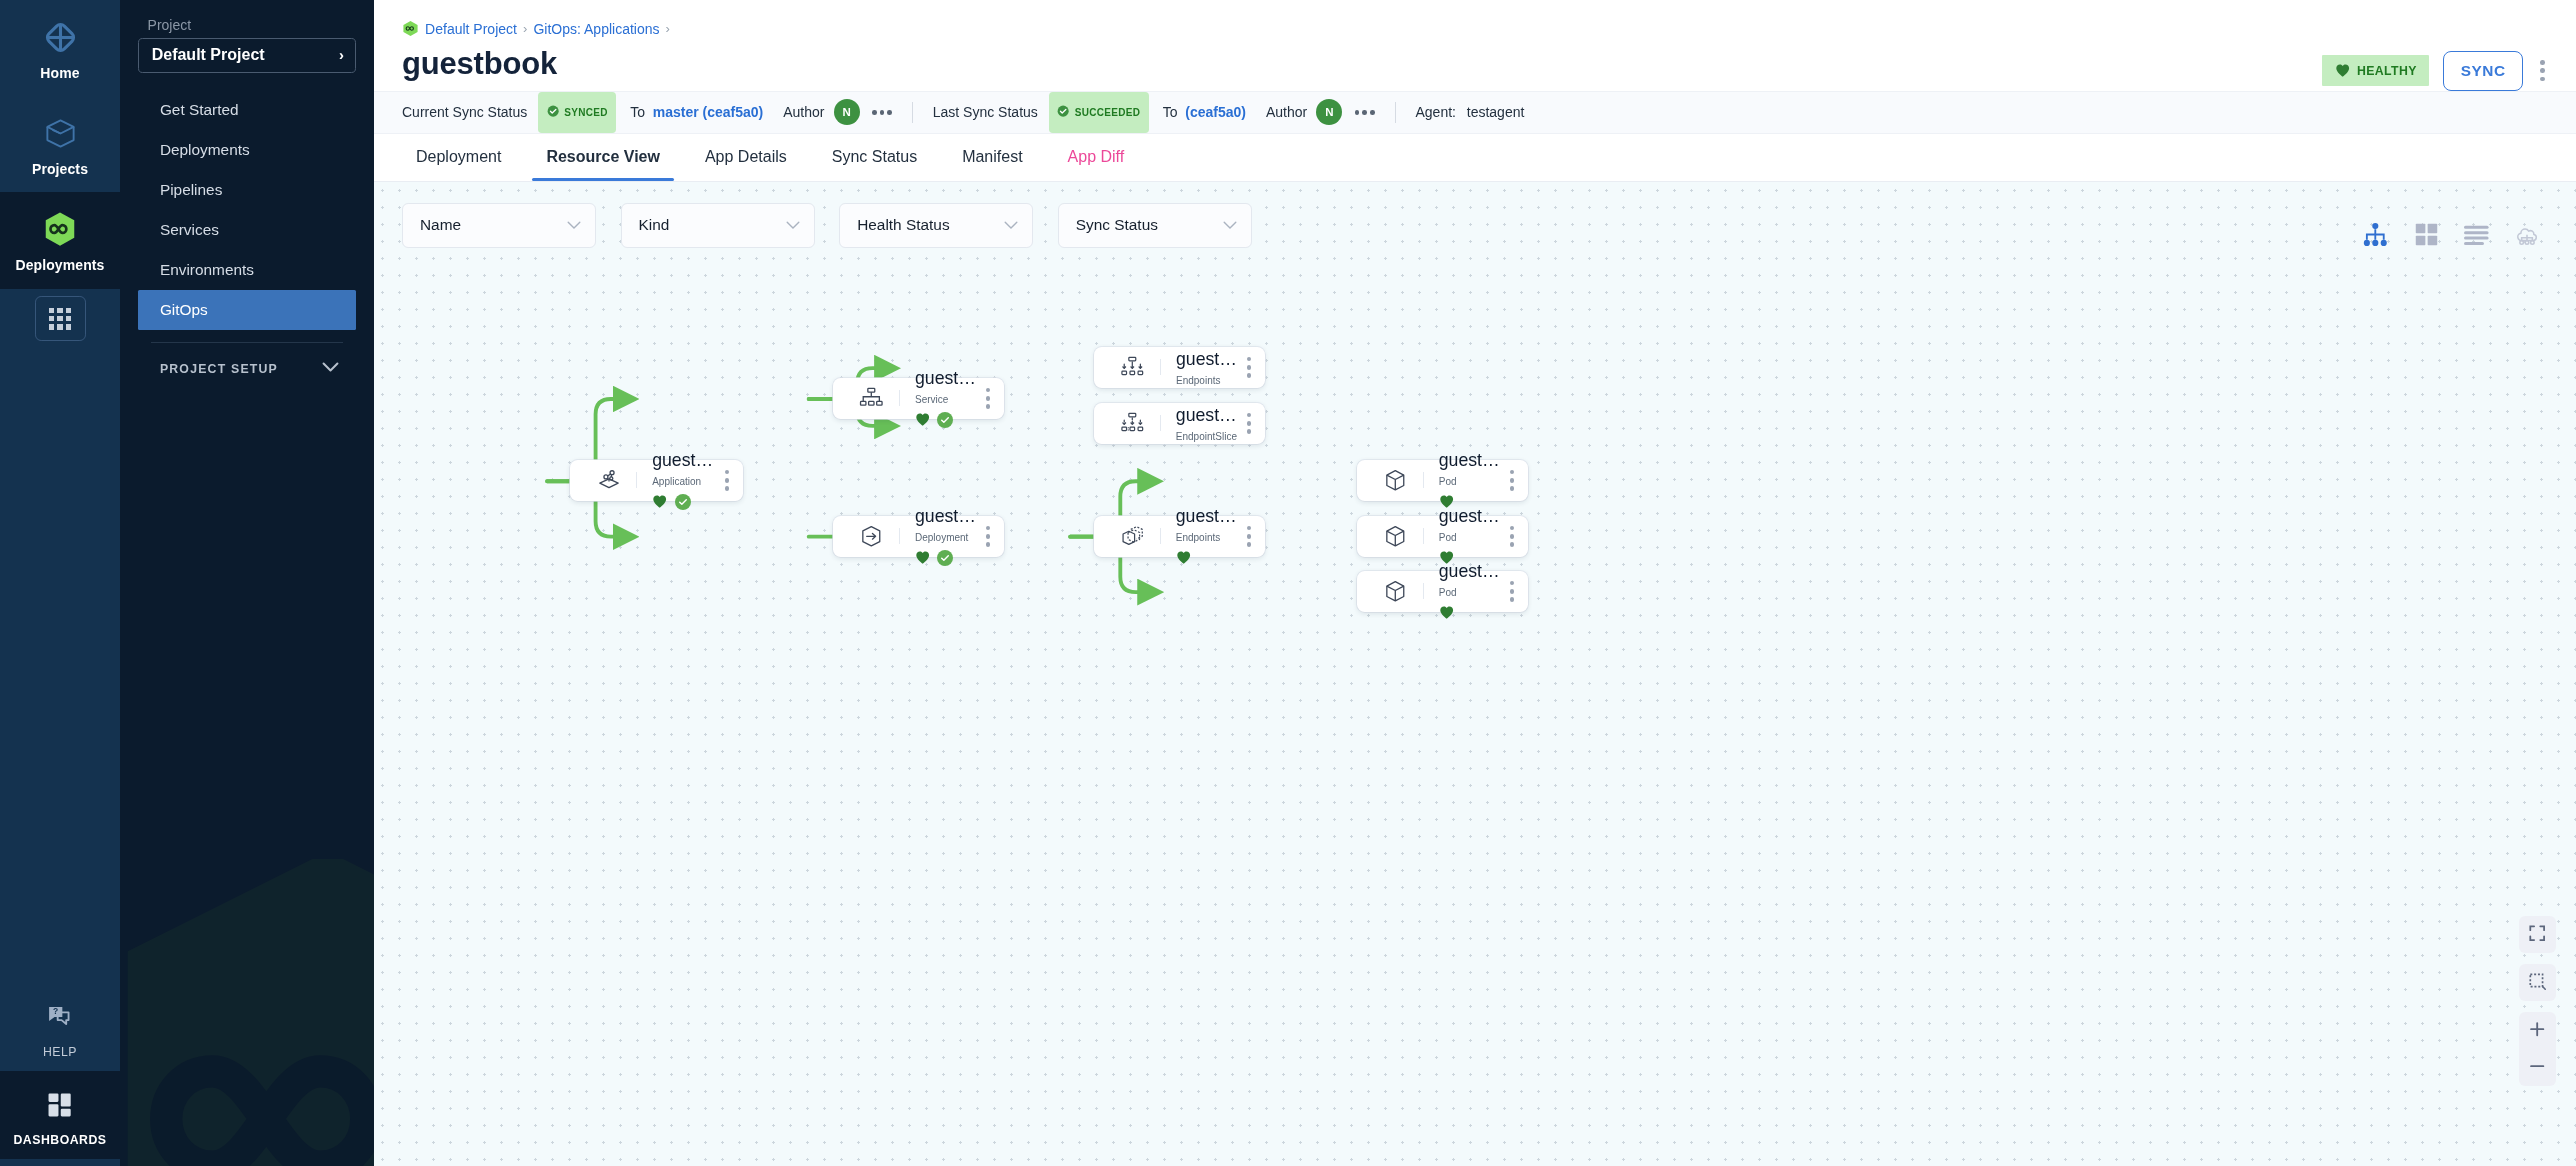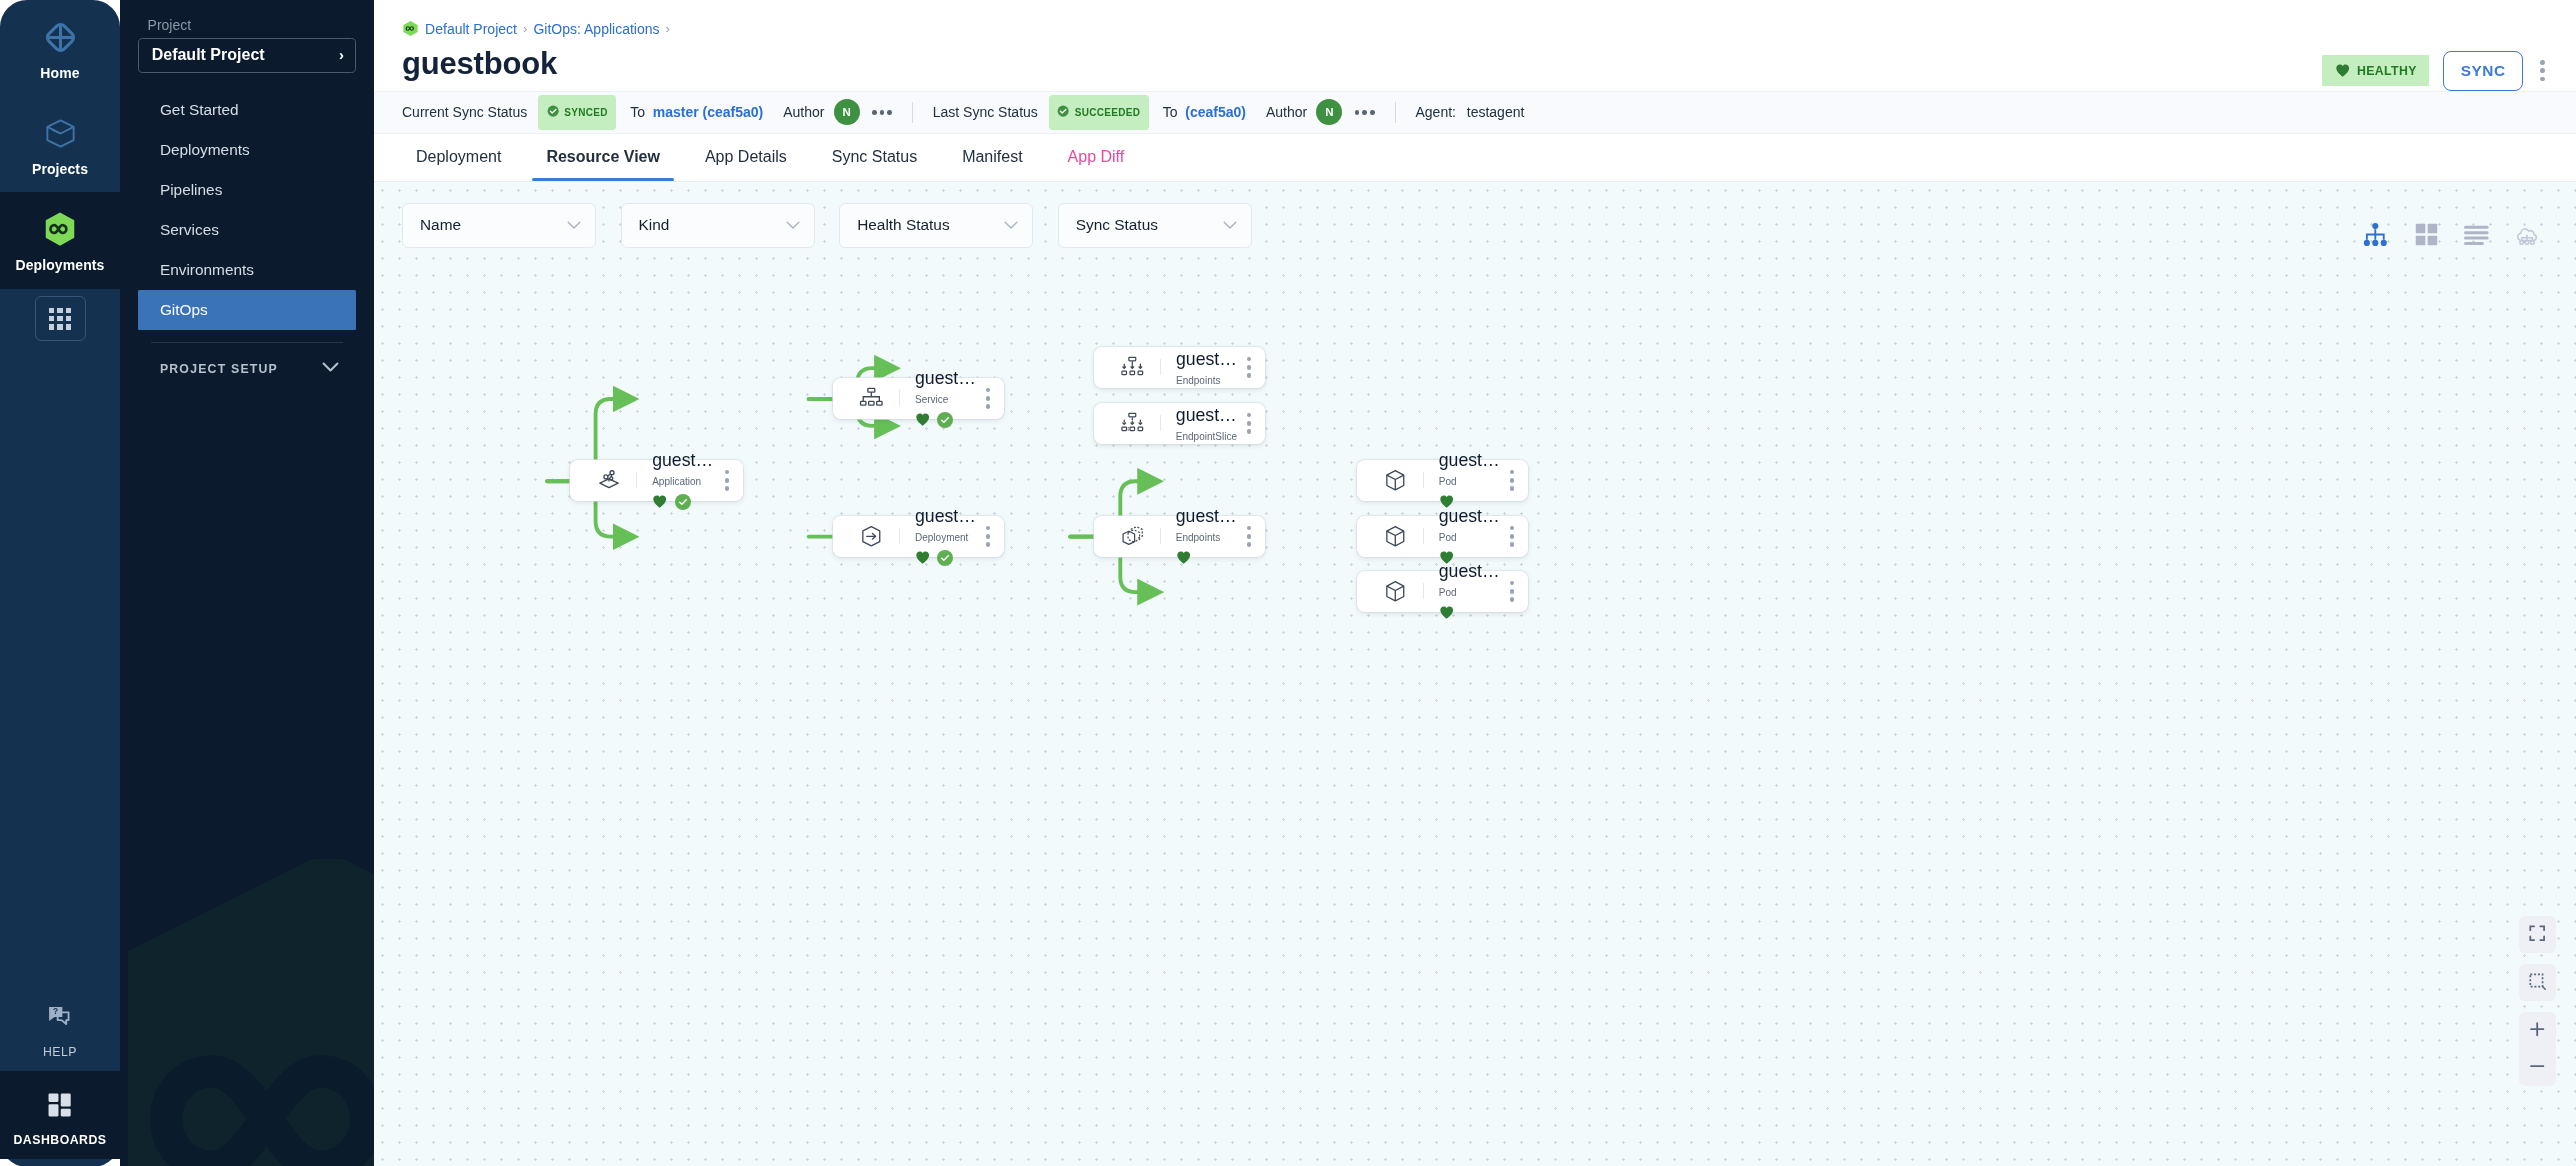--- a/index.html
+++ b/index.html
@@ -17,7 +17,7 @@
     background: #14324f;
     display: flex; flex-direction: column;
     flex: 0 0 120px;
-    position: relative; z-index: 6; border-radius: 27px;
+    position: relative; z-index: 6;
   }
   .rail-top { display: flex; flex-direction: column; }
   .rail-item {

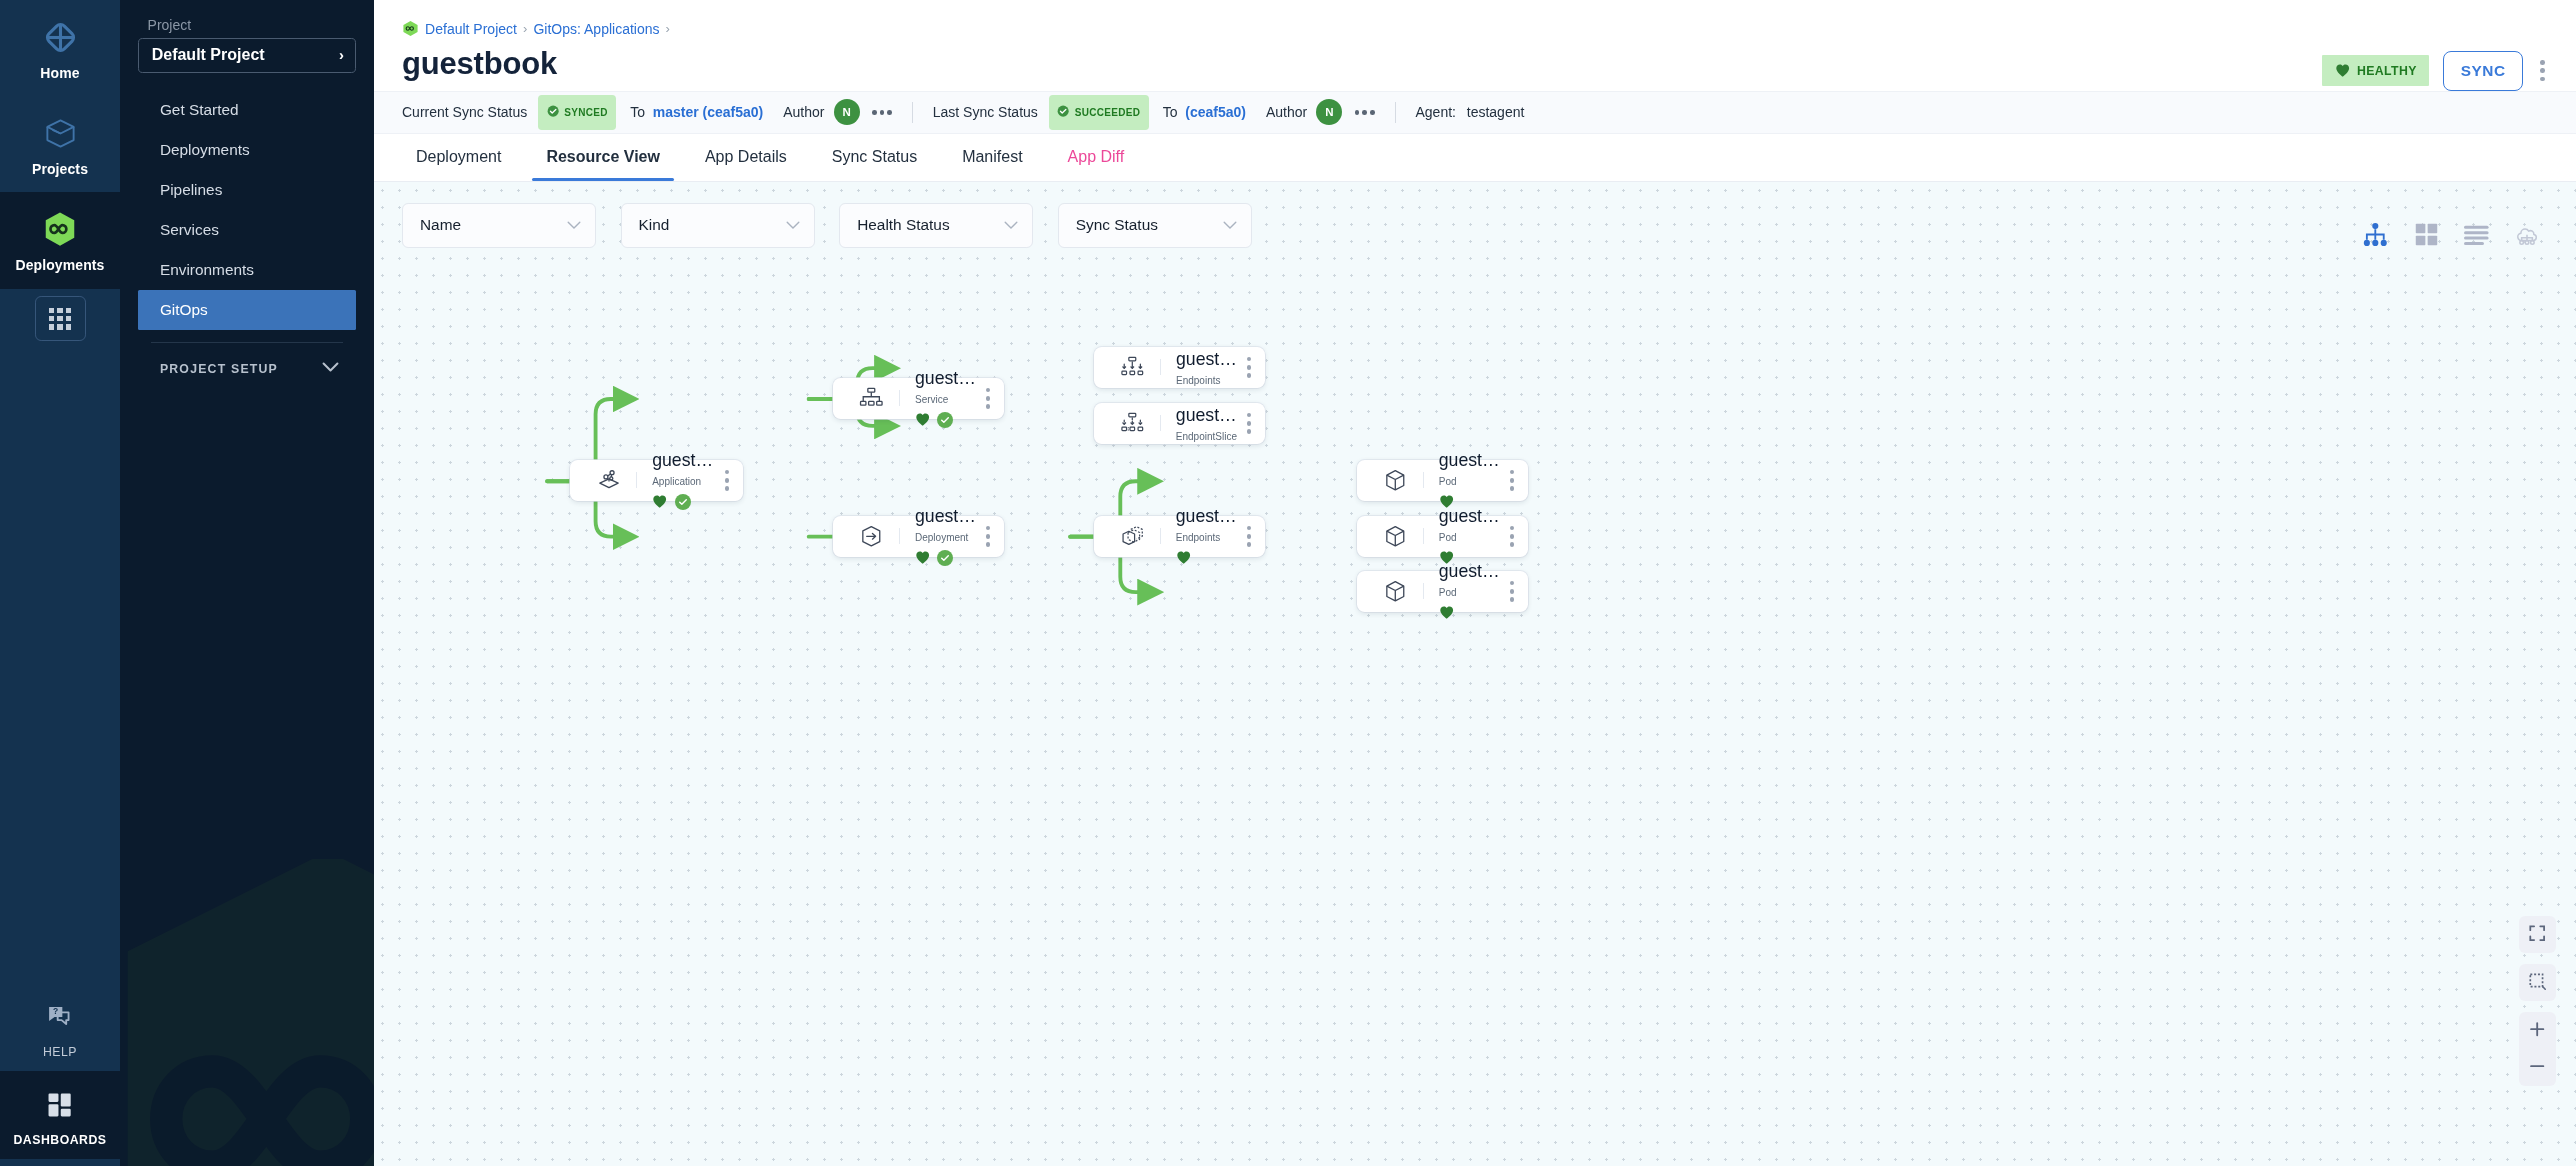--- a/index.html
+++ b/index.html
@@ -116,7 +116,7 @@
   .sb-label { color: #23303f; }
   .sb-pill {
     display:inline-flex; align-items:center; gap:5.4px;
-    background:#c4edc0; color:#1f7a21; height:35px; padding:0 8.5px; border-radius:3.8px;
+    background:#c4edc0; color:#1f7a21; height:41px; padding:0 8.5px; border-radius:3.8px;
     font-size:10px; font-weight:700; letter-spacing:0.3px; margin-left: 10.8px;
   }
   .sb-to { margin-left: 14px; color:#23303f; }

